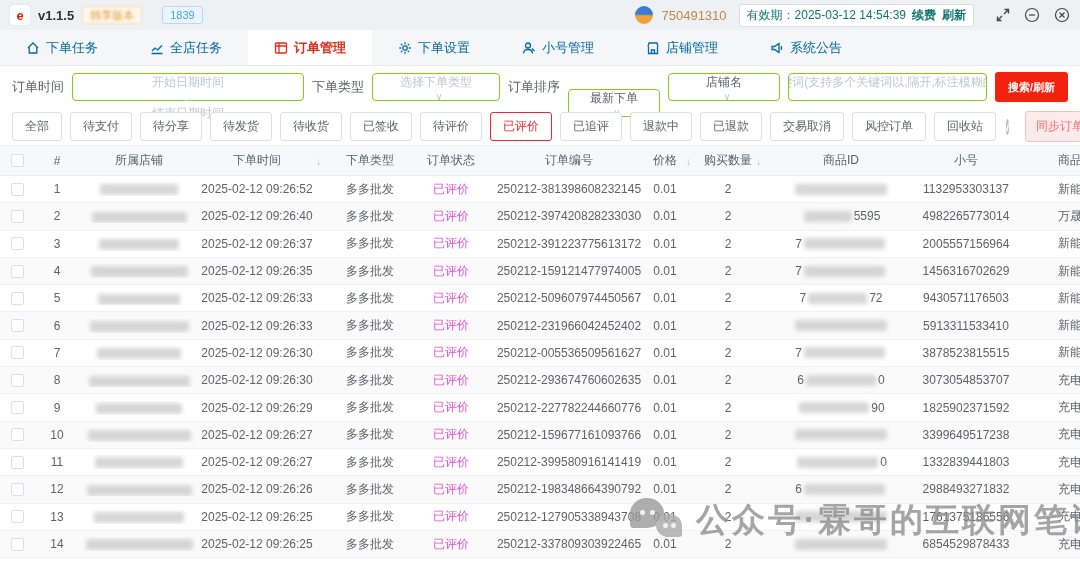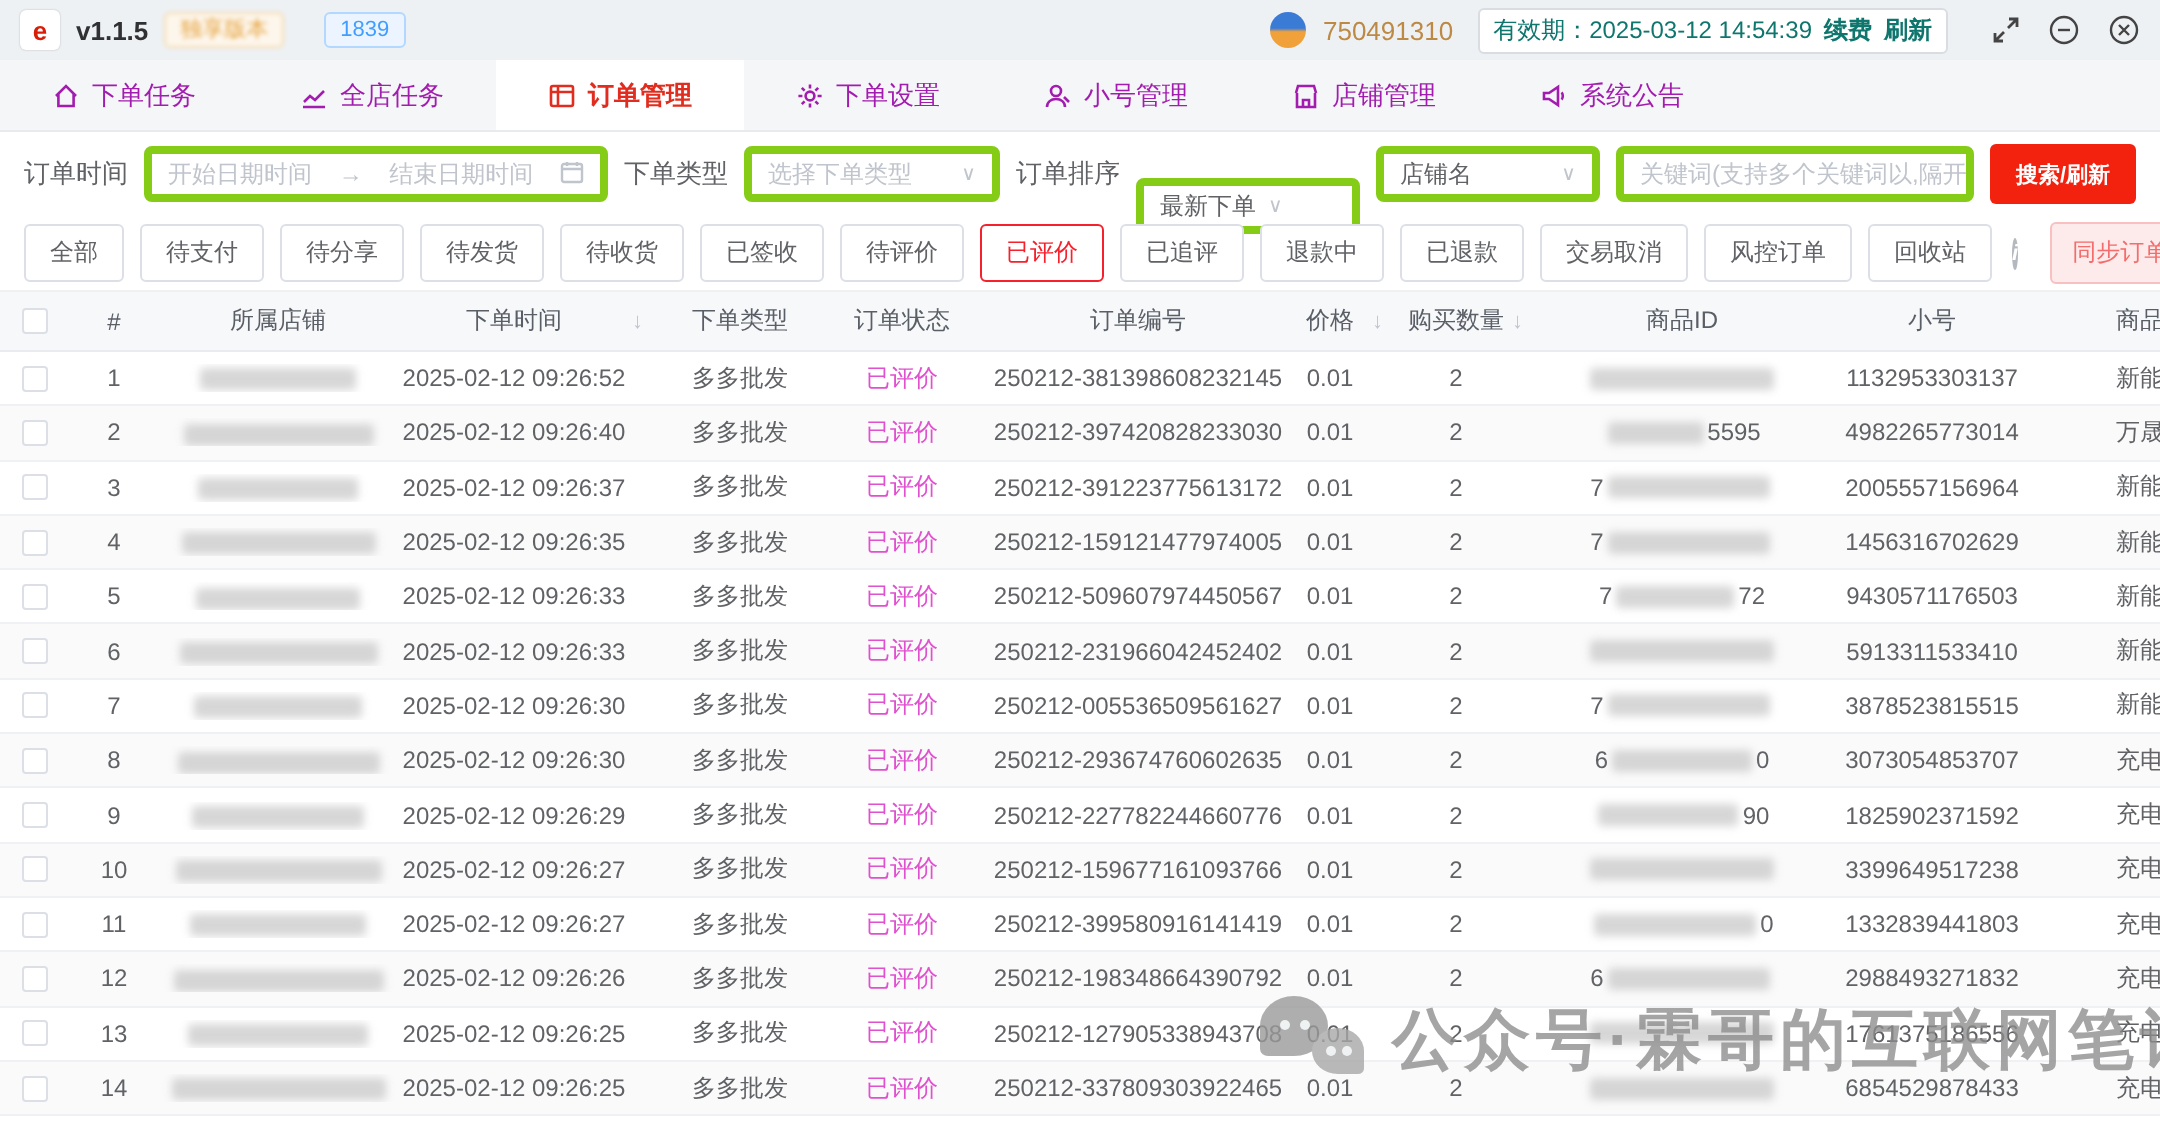--- a/index.html
+++ b/index.html
@@ -23,7 +23,7 @@
 
   
   .nav { height:36px; background:#f5f6f8; display:flex; align-items:stretch; border-bottom:1px solid #e8eaee; }
-  .nav-item { display:flex; align-items:center; gap:6px; padding:0 26px; font-size:13px; color:#a21caf; cursor:pointer; }
+  .nav-item { display:flex; align-items:center; gap:6px; padding:0 26px; font-size:13px; color:#0369a1; cursor:pointer; }
   .nav-item svg { width:14px; height:14px; }
   .nav-item.active { background:#fff; color:#e12d1f; font-weight:bold; }
 

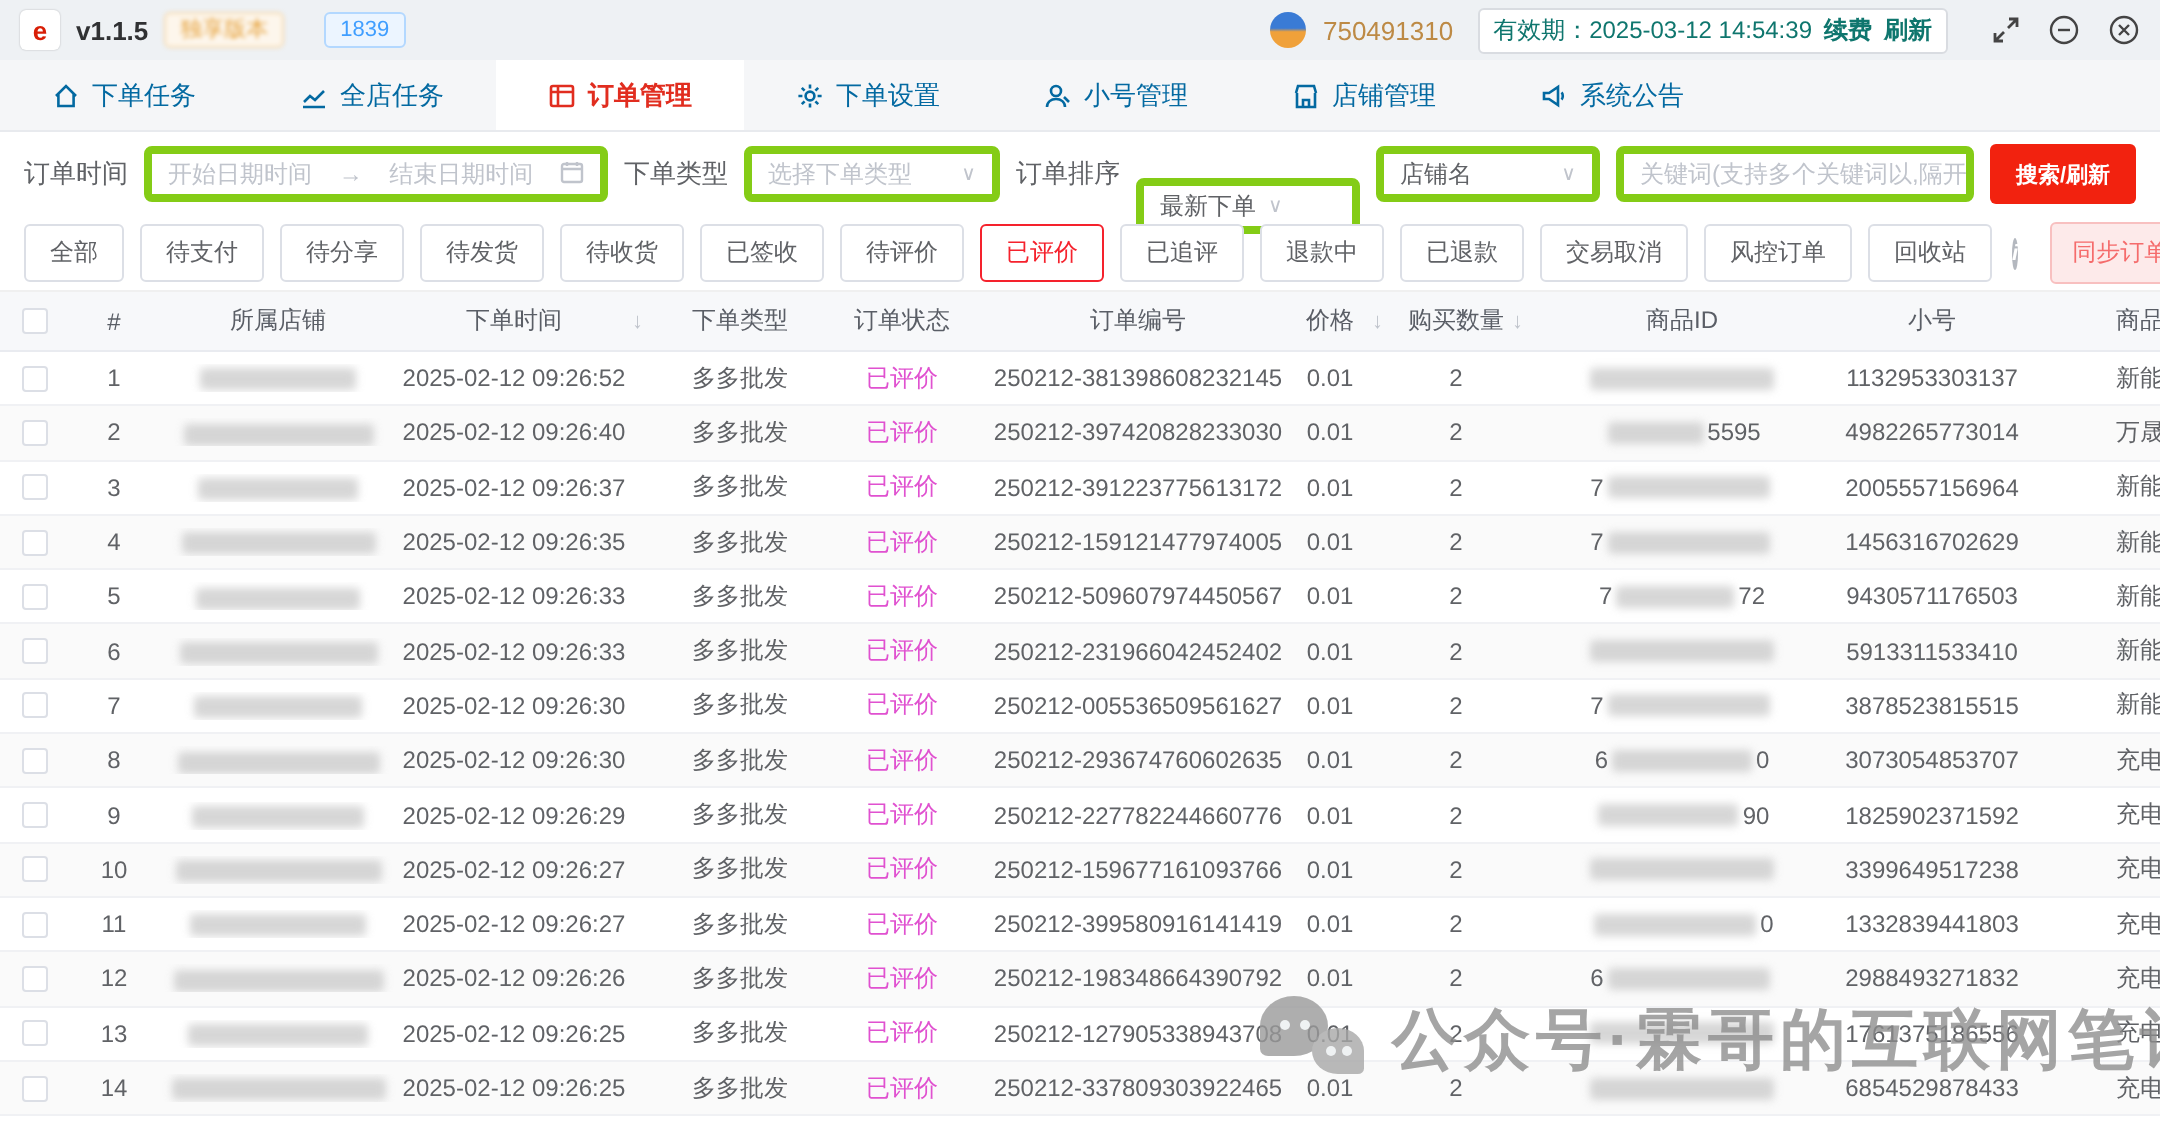--- a/index.html
+++ b/index.html
@@ -30,7 +30,7 @@
   
   .filters { height:42px; background:#fff; display:flex; align-items:center; padding:0 12px; gap:8px; }
   .flabel { font-size:13px; color:#606266; white-space:nowrap; }
-  .inp { height:28px; border:4px solid #84cc16; border-radius:4px; background:#fff; display:flex; align-items:center; font-size:12px; color:#606266; padding:0 8px; }
+  .inp { height:28px; border:1px solid #84cc16; border-radius:4px; background:#fff; display:flex; align-items:center; font-size:12px; color:#606266; padding:0 8px;flex-direction:column; }
   .daterange { width:232px; justify-content:space-between; }
   .ph { color:#c0c4cc; }
   .chev { color:#c0c4cc; font-size:10px; margin-left:6px; }

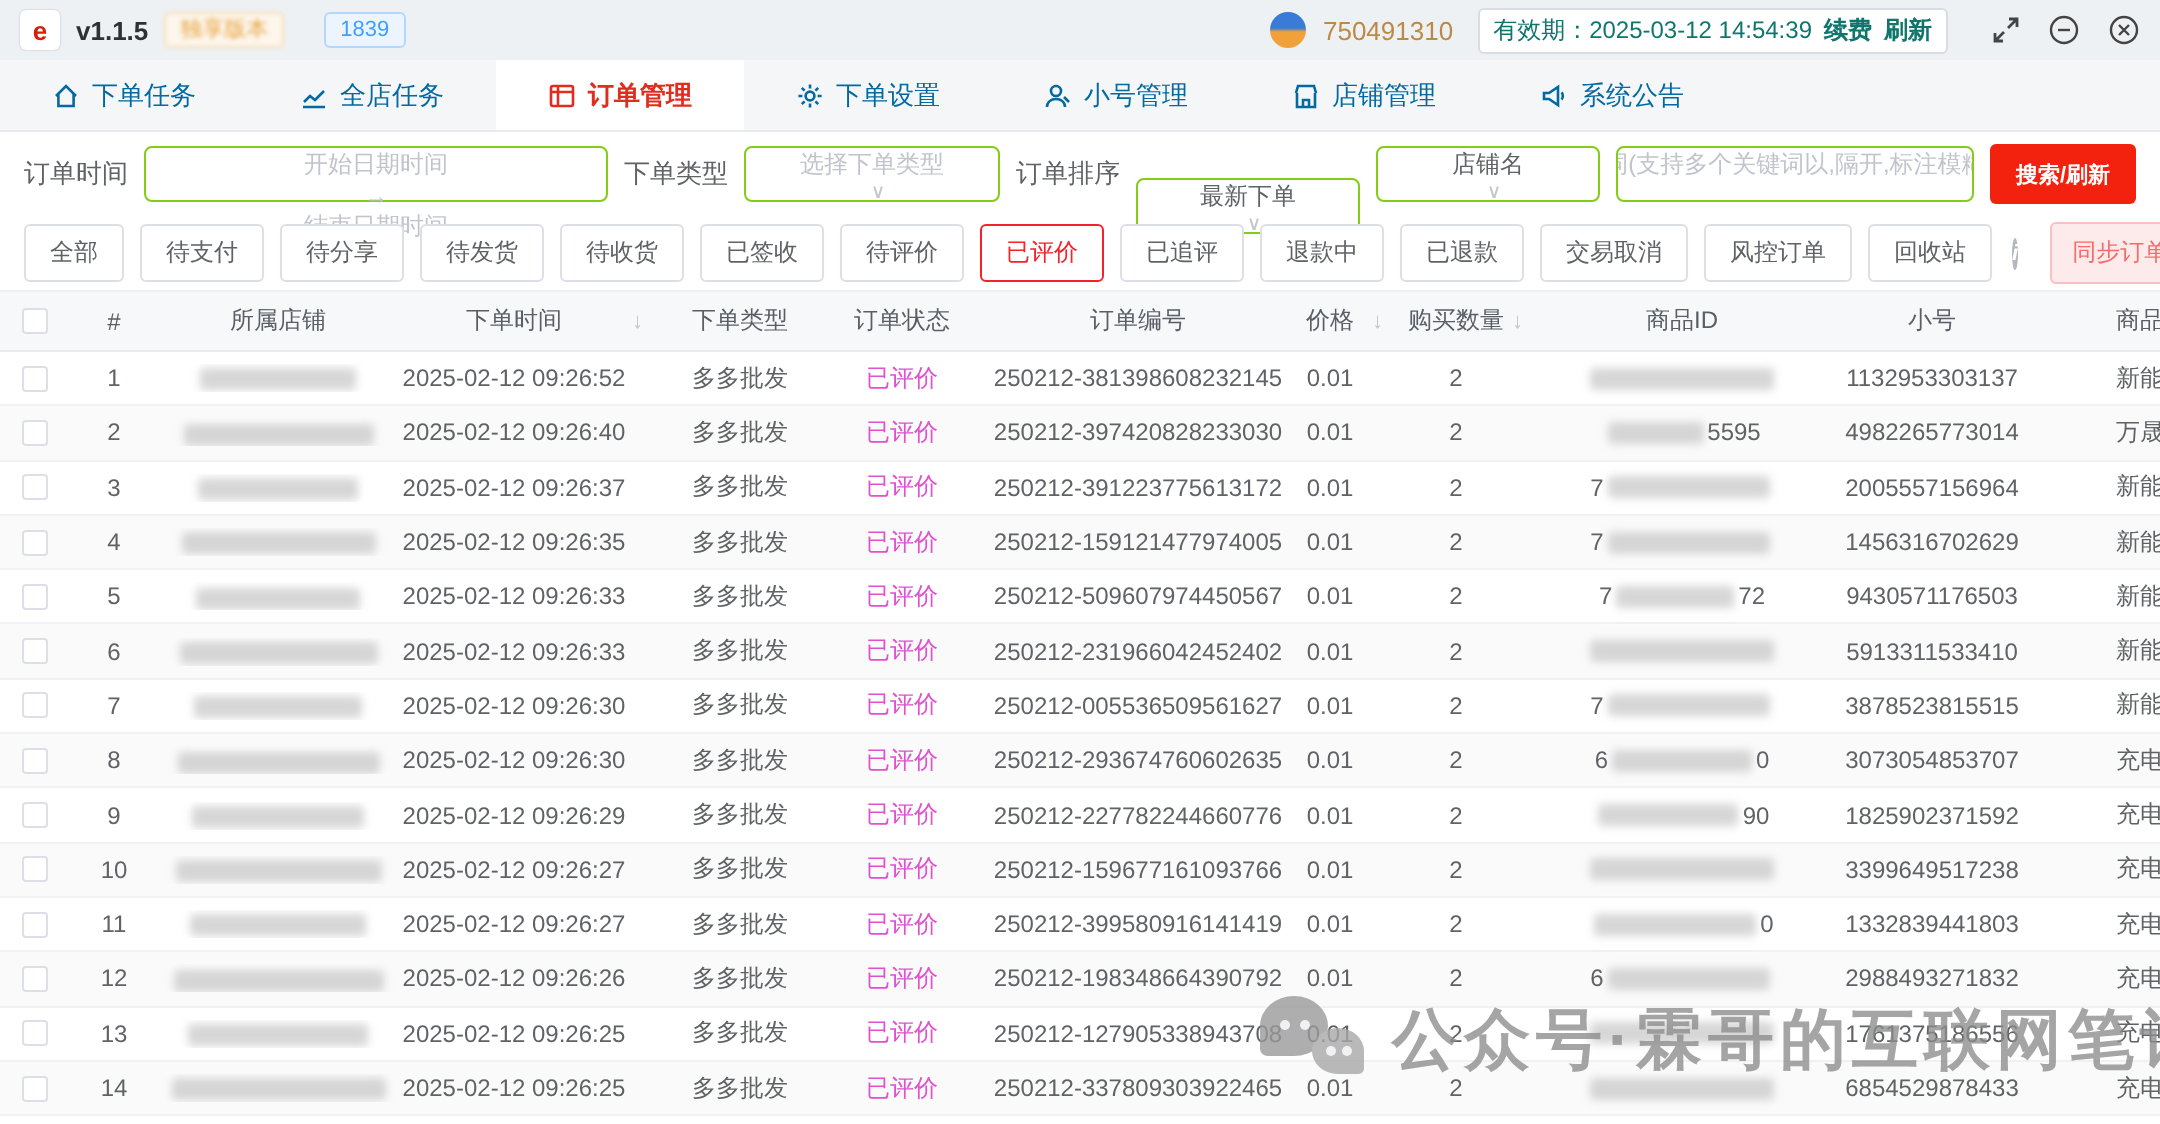--- a/index.html
+++ b/index.html
@@ -35,7 +35,7 @@
   .ph { color:#c0c4cc; }
   .chev { color:#c0c4cc; font-size:10px; margin-left:6px; }
   .sel-type { width:128px; justify-content:space-between; }
-  .sel-sort { width:112px; justify-content:flex-start;margin-top:32px; }
+  .sel-sort { width:92px; justify-content:flex-start;margin-top:32px; }
   .sel-shop { width:112px; justify-content:space-between; }
   .kw { flex:1; overflow:hidden; white-space:nowrap; }
   .searchbtn { height:30px; background:#f2220f; color:#ffffff; font-size:11px; font-weight:bold; border:none; border-radius:3px; padding:0 13px; cursor:pointer; white-space:nowrap; }

